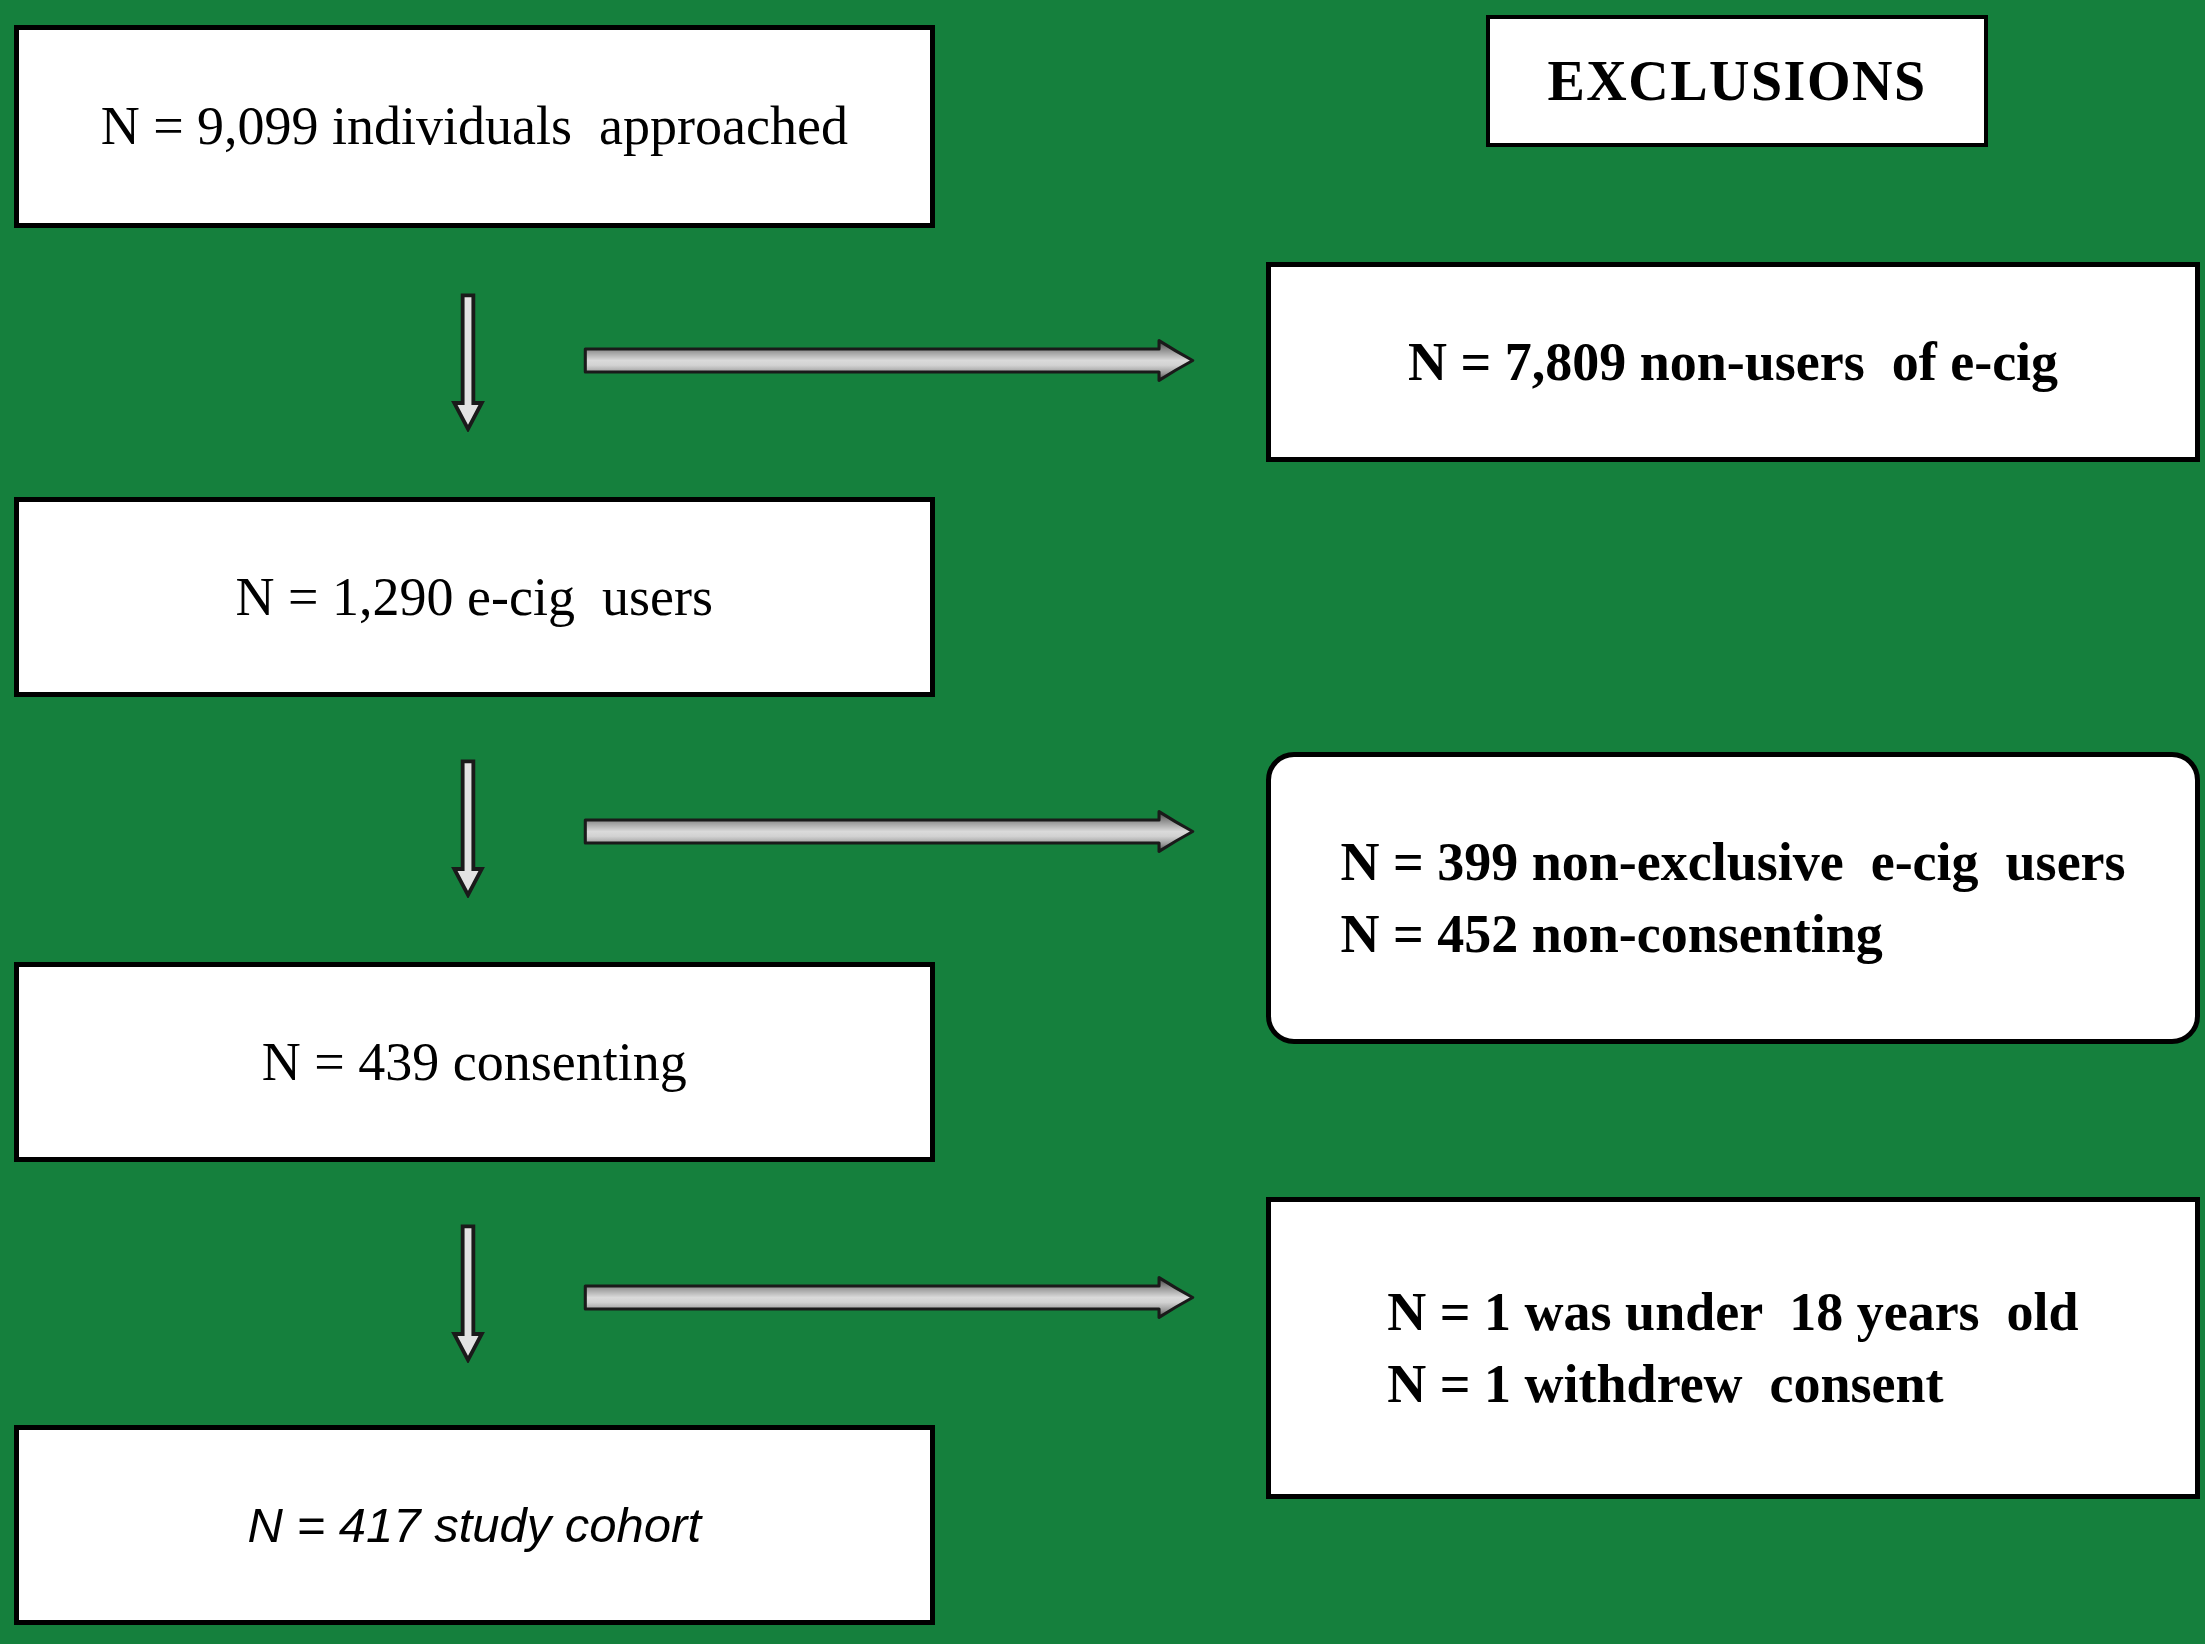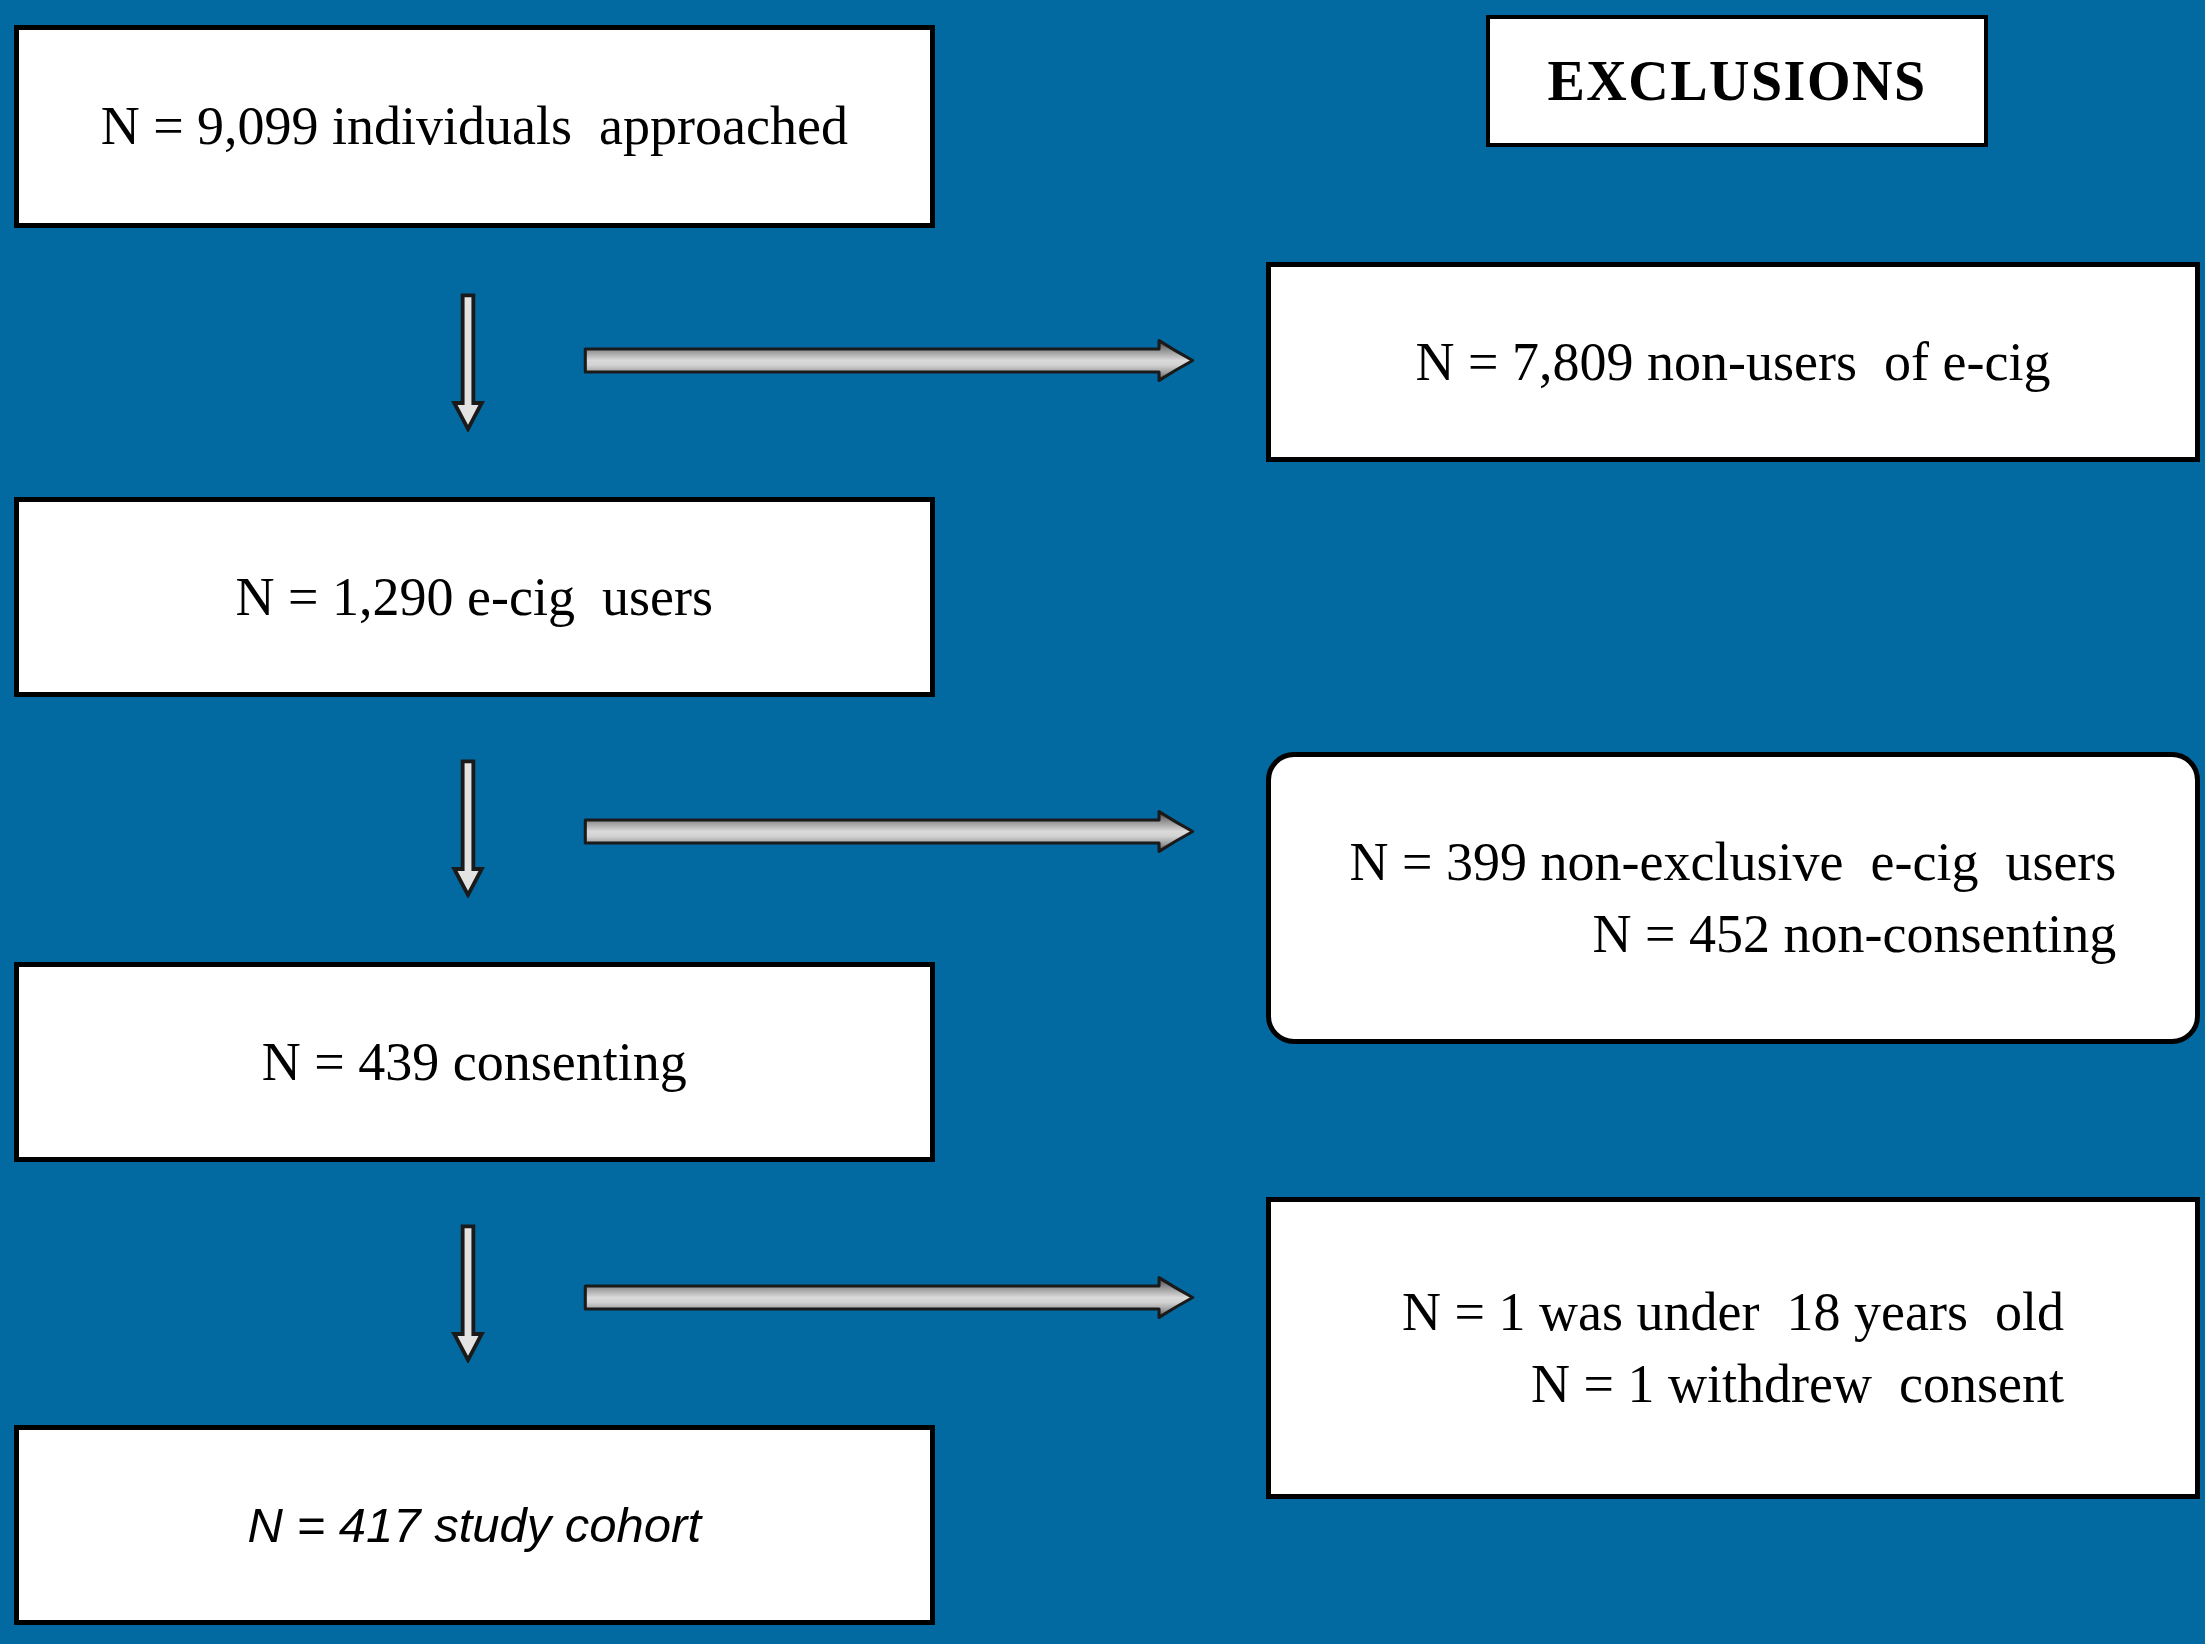--- a/index.html
+++ b/index.html
@@ -11,7 +11,7 @@
     position: relative;
     width: 2205px;
     height: 1644px;
-    background: #0369a1;
+    background: #15803d;
     overflow: hidden;
     font-family: "Liberation Serif", serif;
     color: #000000;

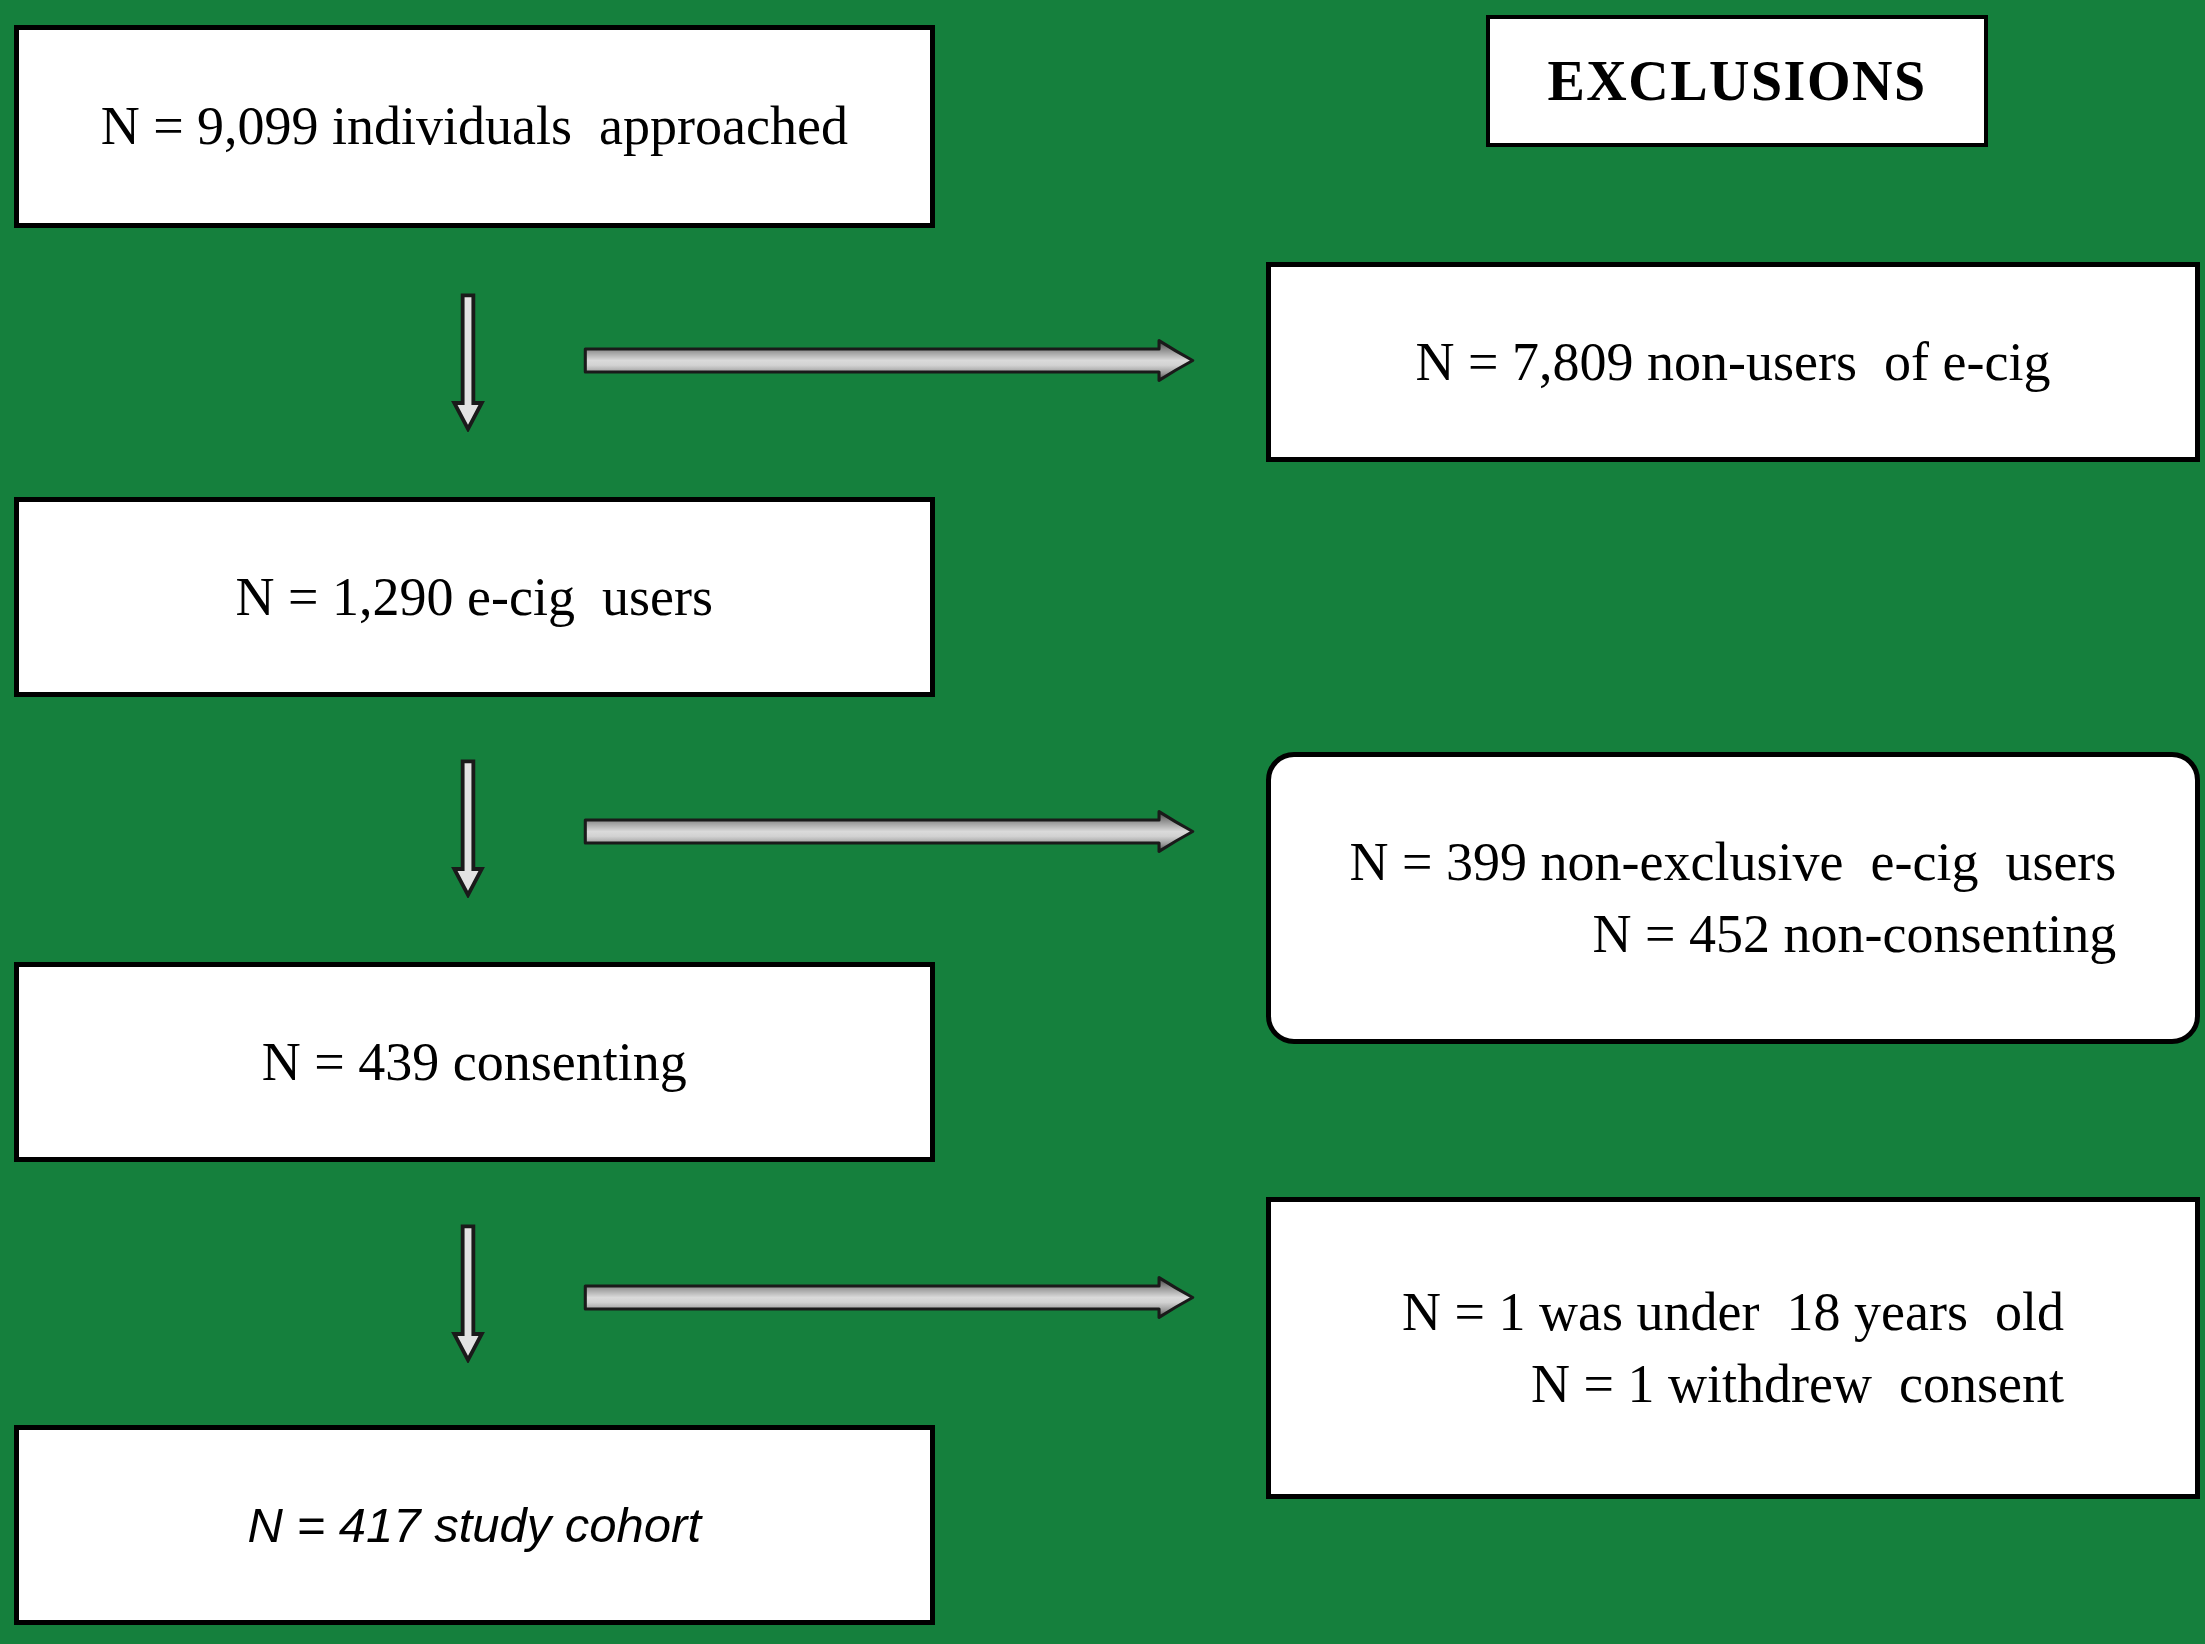--- a/index.html
+++ b/index.html
@@ -52,7 +52,8 @@
   }
   .lines {
     display: block;
-    text-align: right;
+    text-align: left;
+    font-weight: bold;
   }
   .excl-line {
     font-family: "Liberation Serif", serif;

